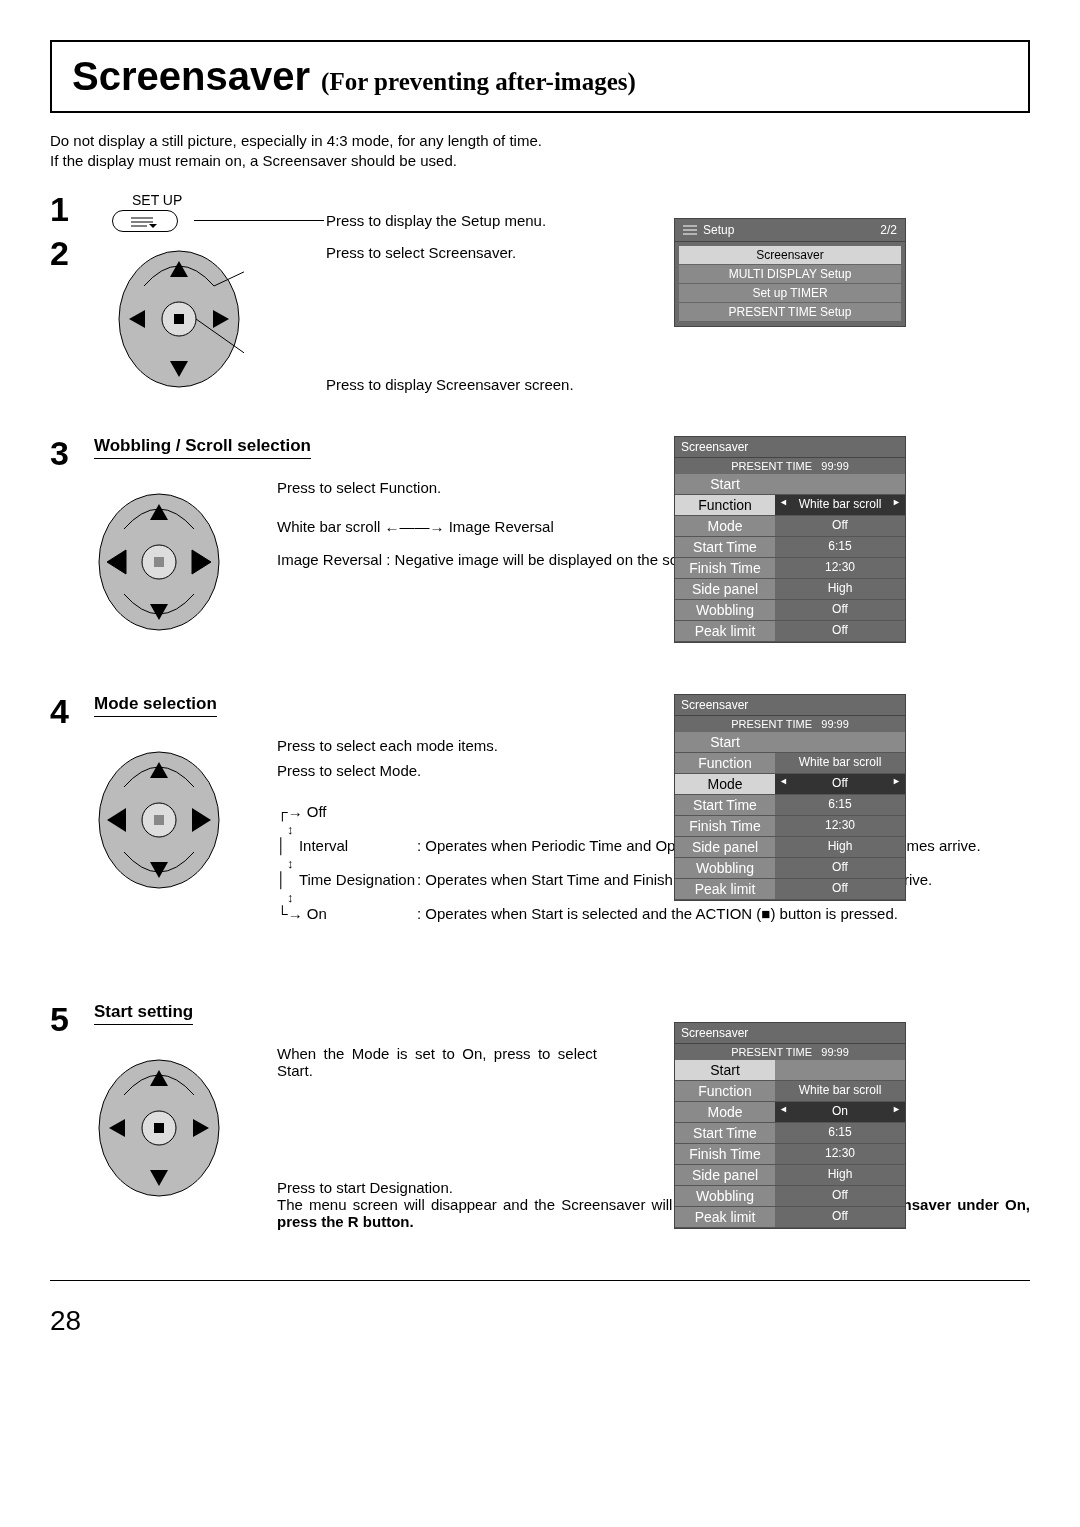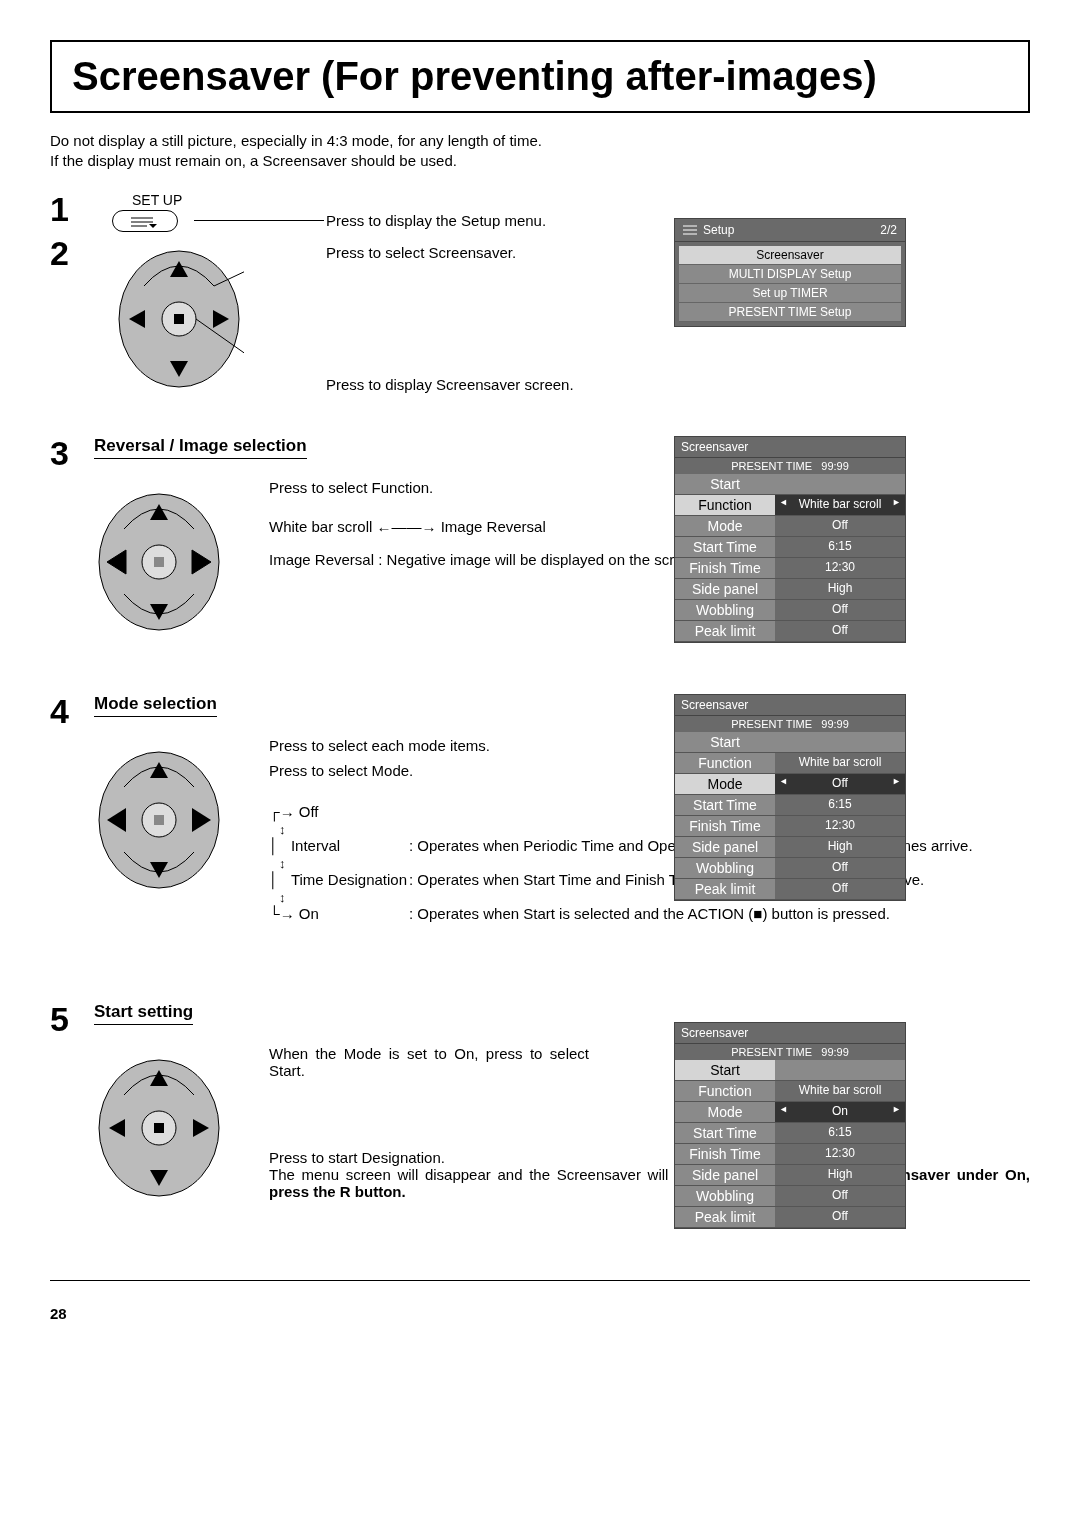--- a/index.html
+++ b/index.html
@@ -5,7 +5,7 @@
 body { font-family: Arial, Helvetica, sans-serif; background:#fff; color:#000; margin:0; padding:40px 50px; width:980px; }
 .page-border { border:2px solid #000; padding:12px 20px; margin-bottom:16px; }
 .title1 { font-size:40px; font-weight:bold; display:inline; }
-.title2 { font-size:40px; font-weight:bold; display:inline; }
+.title2 { font-size:25px; font-weight:bold; display:inline;font-family:Liberation Serif, serif; }
 .intro { font-size:15px; margin:18px 0 20px 0; line-height:1.35; }
 .step { display:flex; align-items:flex-start; margin-bottom:8px; position:relative; }
 .num { font-size:34px; font-weight:bold; width:44px; flex:0 0 44px; line-height:1; }

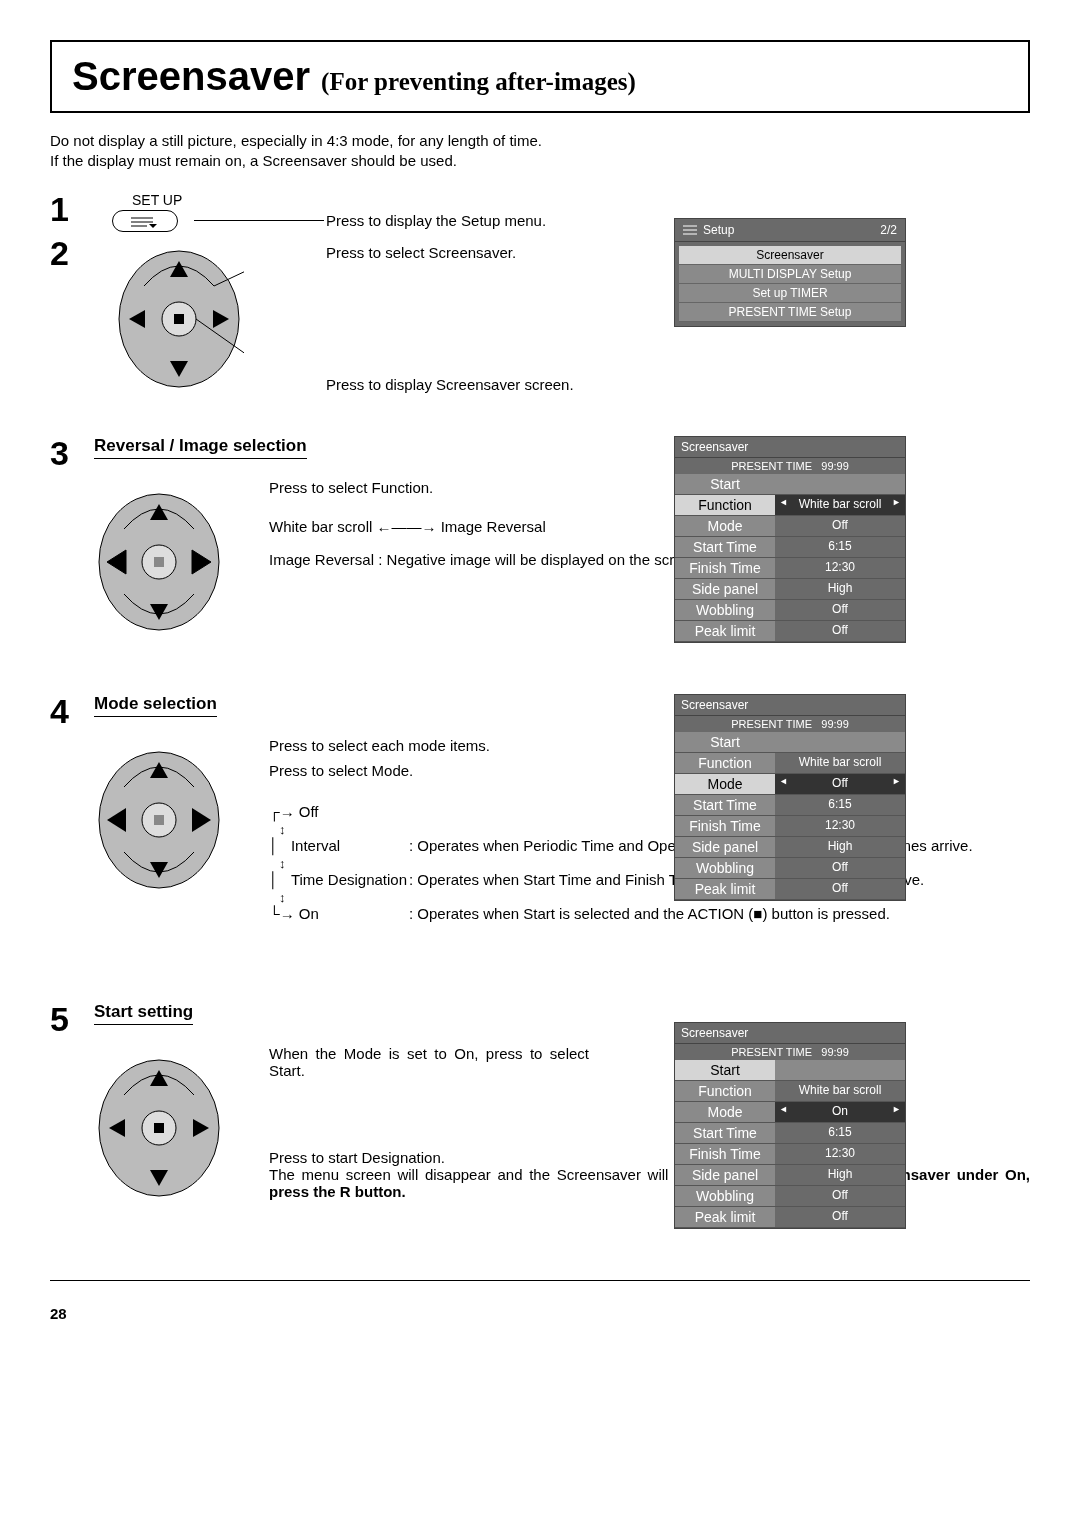--- a/index.html
+++ b/index.html
@@ -126,7 +126,7 @@
 <div class="step" style="margin-top:30px">
   <div class="num">3</div>
   <div class="step-body" style="min-height:250px">
-    <div class="sub-h">Reversal / Image selection</div>
+    <div class="sub-h">Wobbling / Scroll selection</div>
     <div class="two-col" style="margin-top:10px">
       <div class="left-col">
         <div class="dpad">

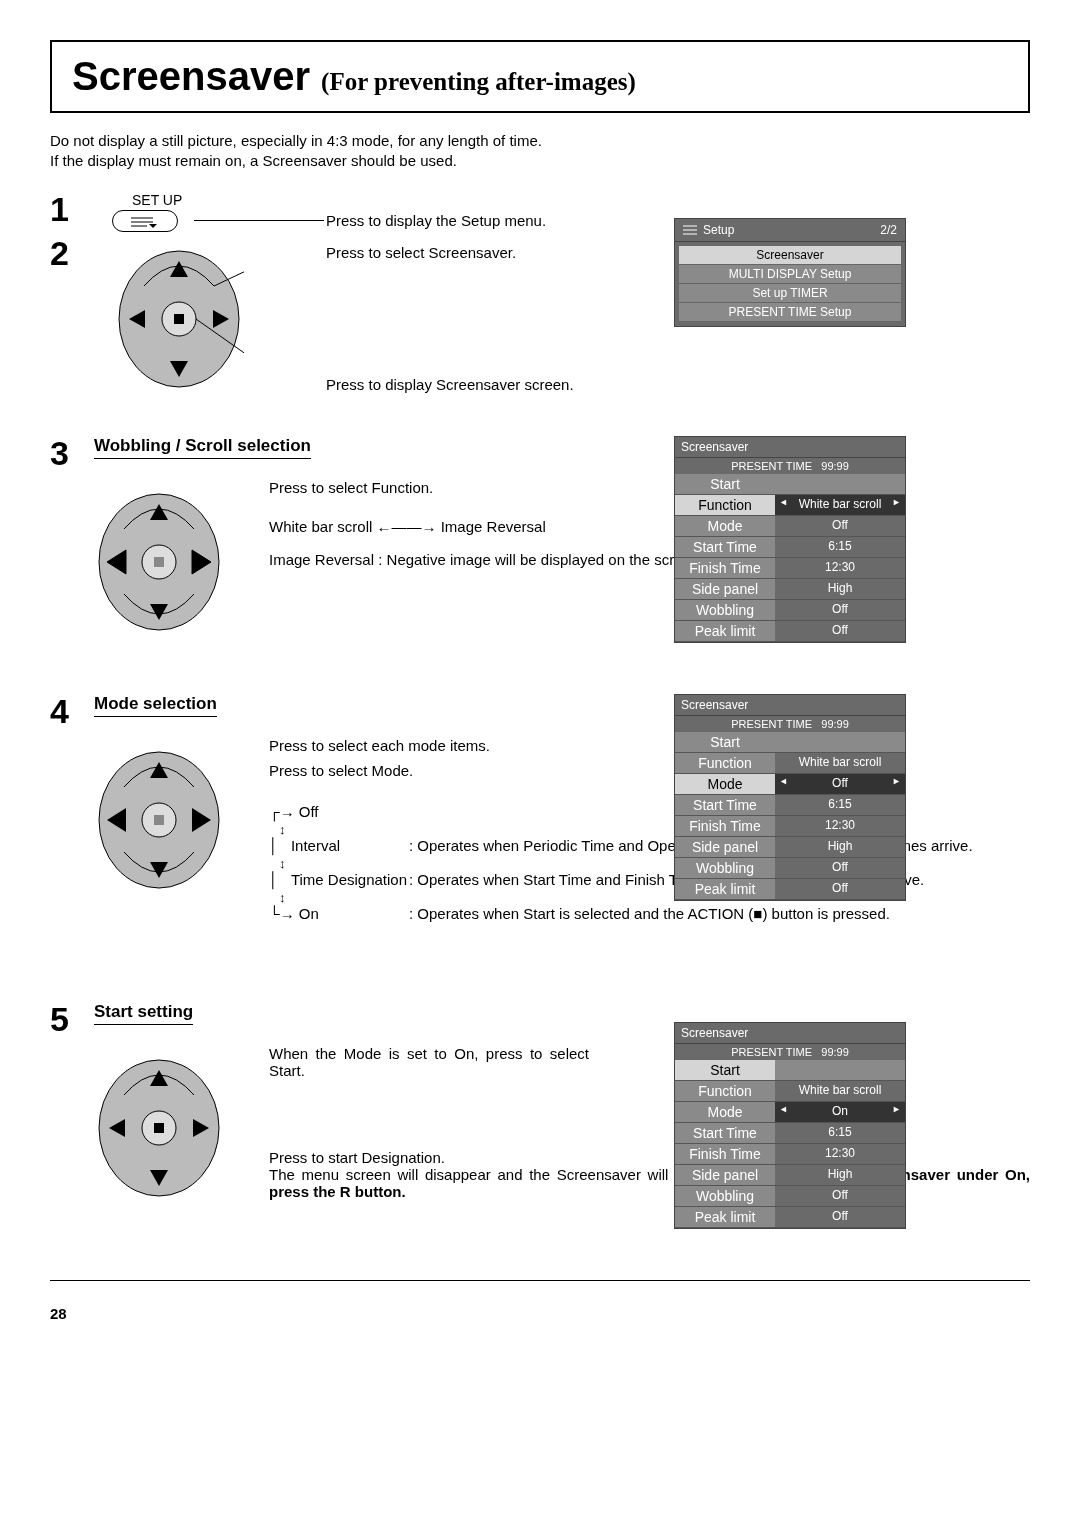--- a/index.html
+++ b/index.html
@@ -33,7 +33,7 @@
 .osd2-row .c2.start { background:#8a8a8a; }
 .osd2-pt { text-align:center; padding:2px 6px; font-size:11px; }
 .sub-h { font-weight:bold; font-size:17px; border-bottom:1.5px solid #000; display:inline-block; padding-bottom:2px; margin-bottom:10px; }
-.two-col { display:flex; gap:20px; align-items:flex-start; }
+.two-col { display:flex; gap:28px; align-items:flex-start; }
 .left-col { width:155px; flex:0 0 155px; }
 .mid-col { flex:1; font-size:15px; }
 .arrowline { font-size:15px; margin:2px 0; }

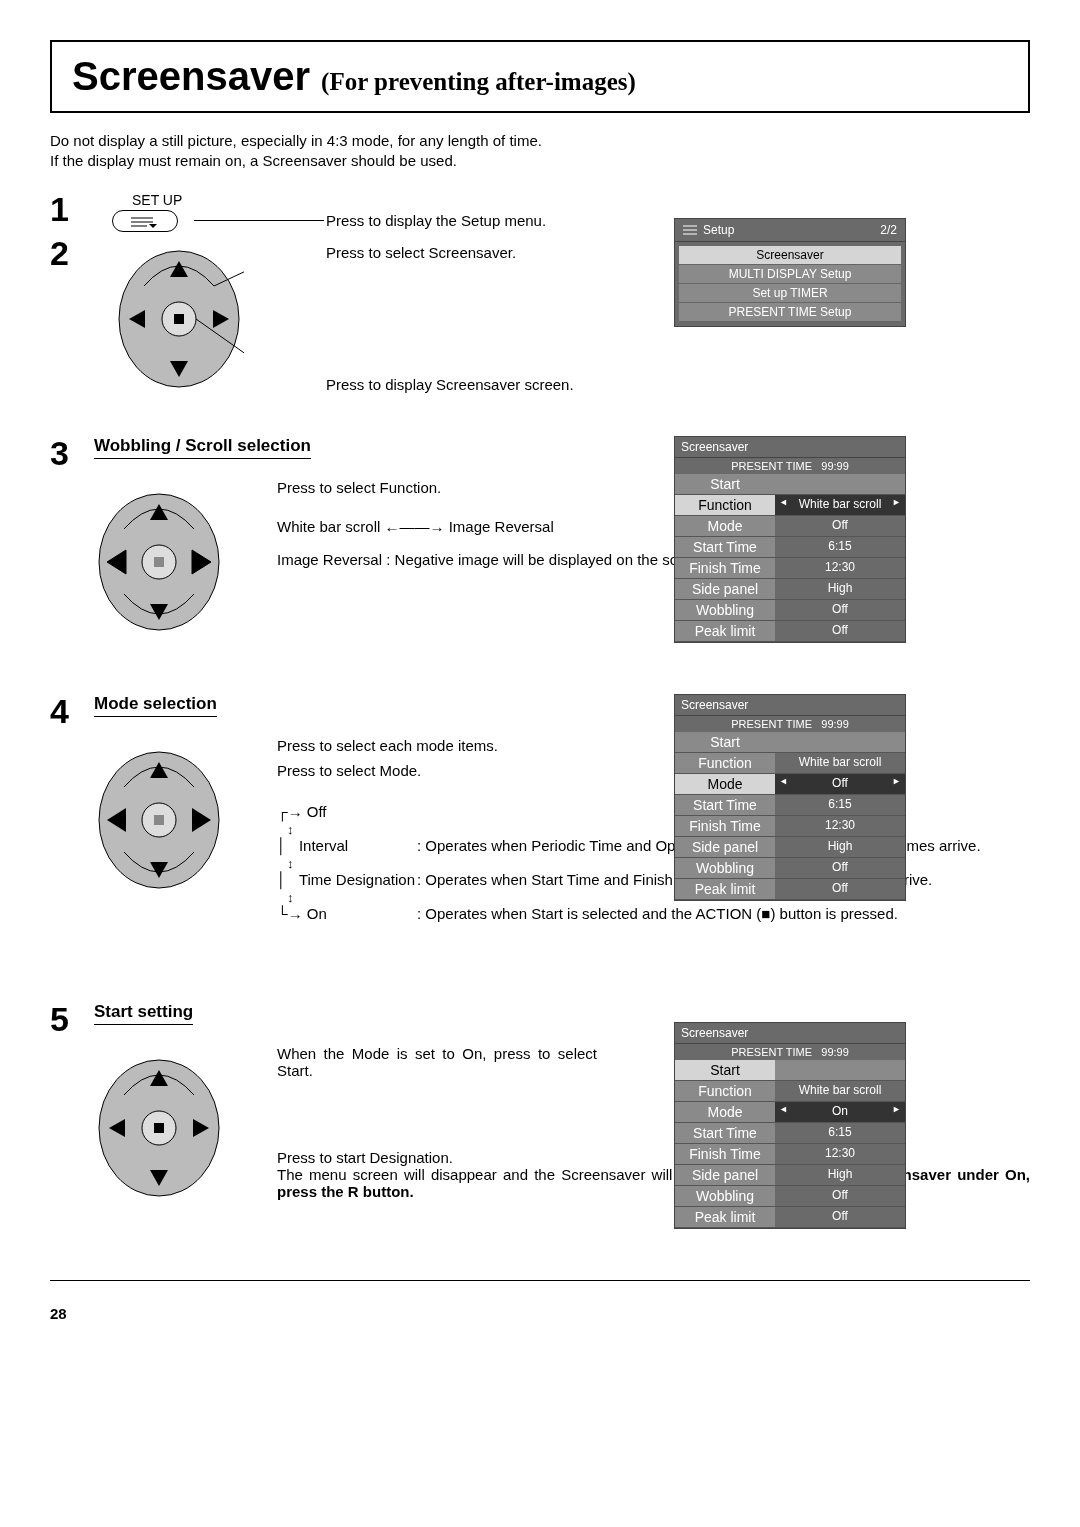--- a/index.html
+++ b/index.html
@@ -310,7 +310,7 @@
         </div>
       </div>
       <div class="mid-col">
-        <div style="margin-bottom:70px;text-align:justify;width:320px">When the Mode is set to On, press to select Start.</div>
+        <div style="margin-bottom:100px;text-align:justify;width:320px">When the Mode is set to On, press to select Start.</div>
         <div>Press to start Designation.</div>
         <div style="text-align:justify"><span>The menu screen will disappear and the Screensaver will be activated. </span><span class="strong">To stop the Screensaver under On, press the R button.</span></div>
       </div>

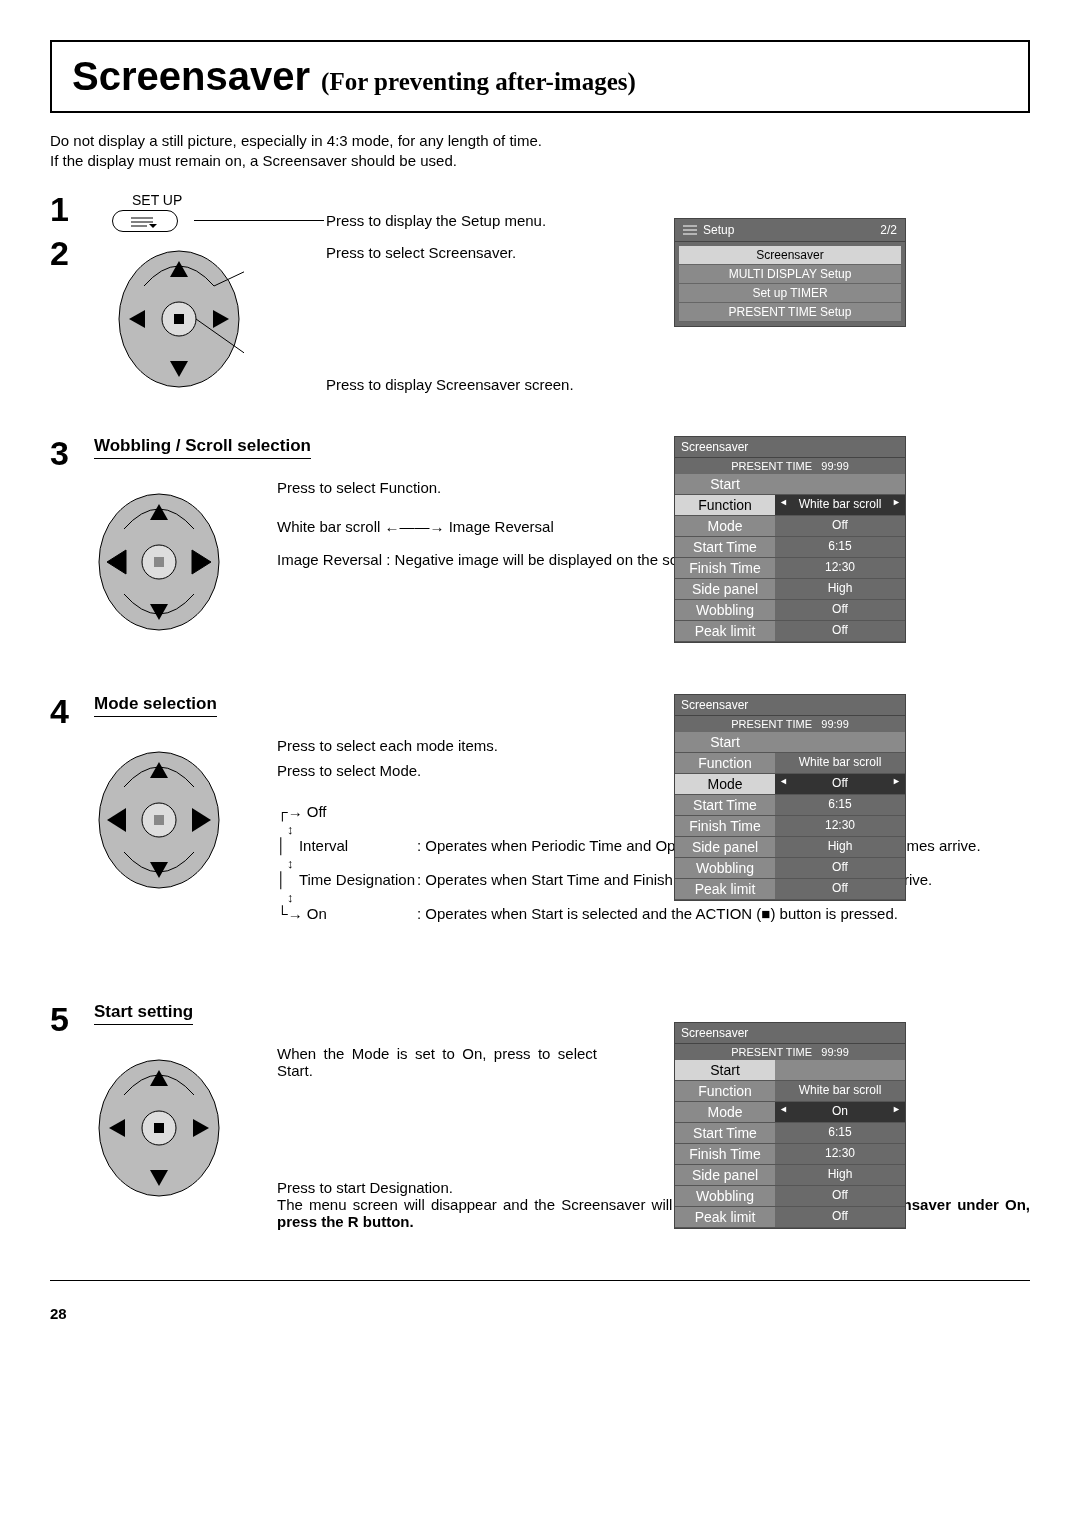--- a/index.html
+++ b/index.html
@@ -42,7 +42,7 @@
 .mode-table .k { width:140px; flex:0 0 140px; }
 .mode-table .v { flex:1; text-align:justify; }
 .updown { font-size:13px; line-height:0.8; margin-left:10px; }
-.page-num { font-size:15px; font-weight:bold; margin-top:24px; }
+.page-num { font-size:28px; font-weight:normal; margin-top:24px; }
 .rule { border-top:1.5px solid #000; margin:18px 0 4px 0; }
 .connect { position:absolute; border-top:1px solid #000; }
 .osd-float { position:absolute; }

